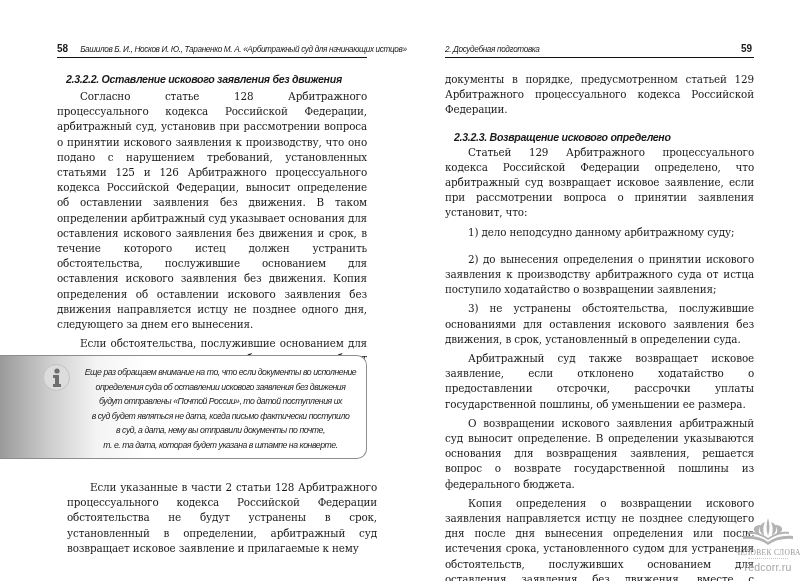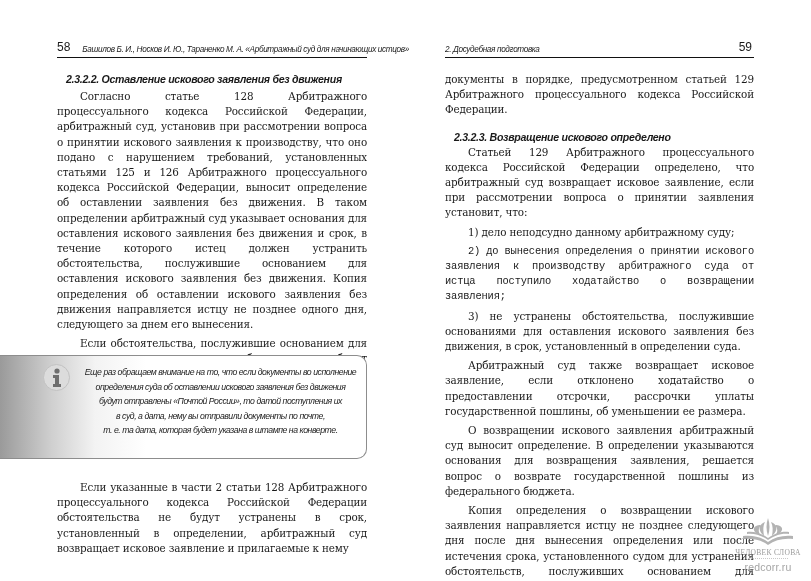--- a/index.html
+++ b/index.html
@@ -40,8 +40,8 @@
     .page-right .running-head { left: 40px; width: 309px; justify-content: space-between; }
     .folio {
       font-style: normal;
-      font-weight: normal;
-      font-size: 12px;
+      font-weight: bold;
+      font-size: 10px;
       margin-right: 12px;
       margin-top: 17px;
     }

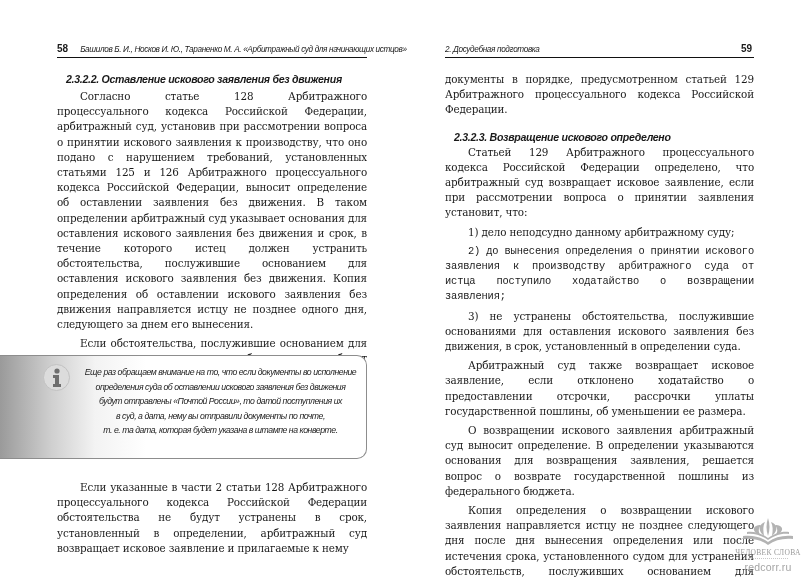--- a/index.html
+++ b/index.html
@@ -195,7 +195,7 @@
     <h3 class="heading" style="margin-top:12px;">2.3.2.3. Возвращение искового определено</h3>
     <p class="para">Статьей 129 Арбитражного процессуального кодекса Российской Федерации определено, что арбитражный суд возвращает исковое заявление, если при рассмотрении вопроса о принятии заявления установит, что:</p>
     <p class="item gap" style="margin-top:4px;">1) дело неподсудно данному арбитражному суду;</p>
-    <p class="item" style="margin-top:4px;font-family:Liberation Mono, monospace;">2) до вынесения определения о принятии искового заявления к производству арбитражного суда от истца поступило ходатайство о возвращении заявления;</p>
+    <p class="item" style="margin-top:12px;">2) до вынесения определения о принятии искового заявления к производству арбитражного суда от истца поступило ходатайство о возвращении заявления;</p>
     <p class="item" style="margin-top:4px;">3) не устранены обстоятельства, послужившие основаниями для оставления искового заявления без движения, в срок, установленный в определении суда.</p>
     <p class="para" style="margin-top:4px;">Арбитражный суд также возвращает исковое заявление, если отклонено ходатайство о предоставлении отсрочки, рассрочки уплаты государственной пошлины, об уменьшении ее размера.</p>
     <p class="para" style="margin-top:4px;">О возвращении искового заявления арбитражный суд выносит определение. В определении указываются основания для возвращения заявления, решается вопрос о возврате государственной пошлины из федерального бюджета.</p>

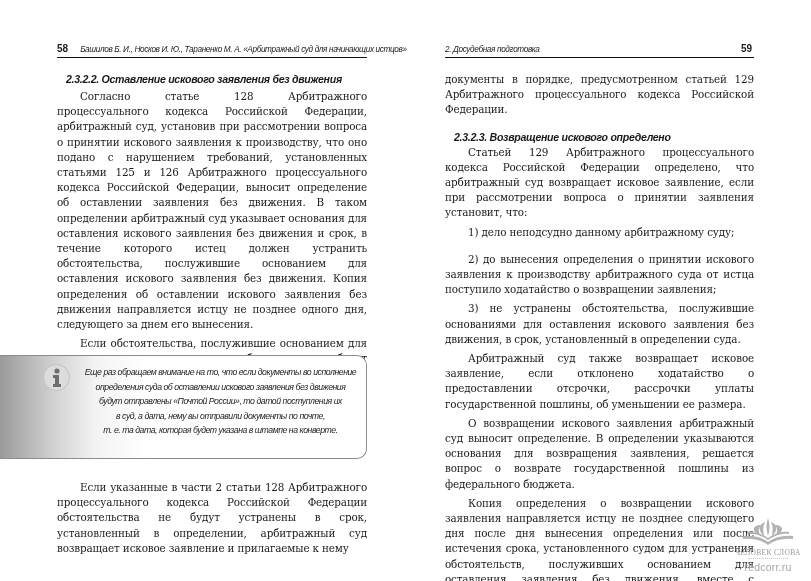--- a/index.html
+++ b/index.html
@@ -174,6 +174,7 @@
       <span class="note-line">Еще раз обращаем внимание на то, что если документы во исполнение</span>
       <span class="note-line">определения суда об оставлении искового заявления без движения</span>
       <span class="note-line">будут отправлены «Почтой России», то датой поступления их</span>
+      <span class="note-line">в суд будет являться не дата, когда письмо фактически поступило</span>
       <span class="note-line">в суд, а дата, нему вы отправили документы по почте,</span>
       <span class="note-line">т. е. та дата, которая будет указана в штампе на конверте.</span>
     </div>

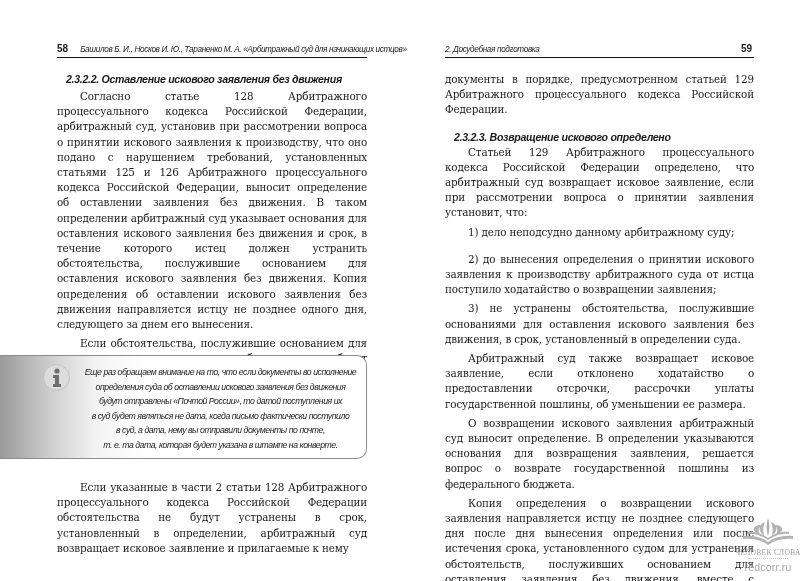--- a/index.html
+++ b/index.html
@@ -180,7 +180,7 @@
     </div>
   </div>
 
-  <div class="text-block" style="top:480px;">
+  <div class="text-block" style="top:480px;margin-left:10px;">
     <p class="para">Если указанные в части 2 статьи 128 Арбитражного процессуального кодекса Российской Федерации обстоятельства не будут устранены в срок, установленный в определении, арбитражный суд возвращает исковое заявление и прилагаемые к нему</p>
   </div>
 </div>

